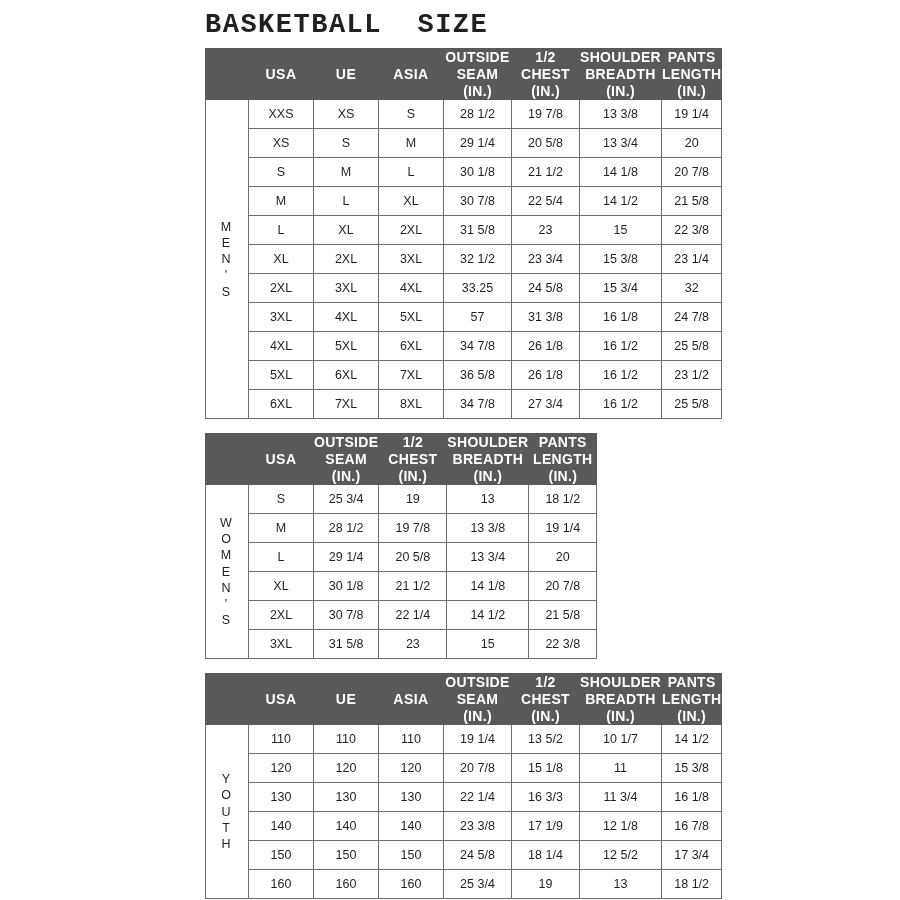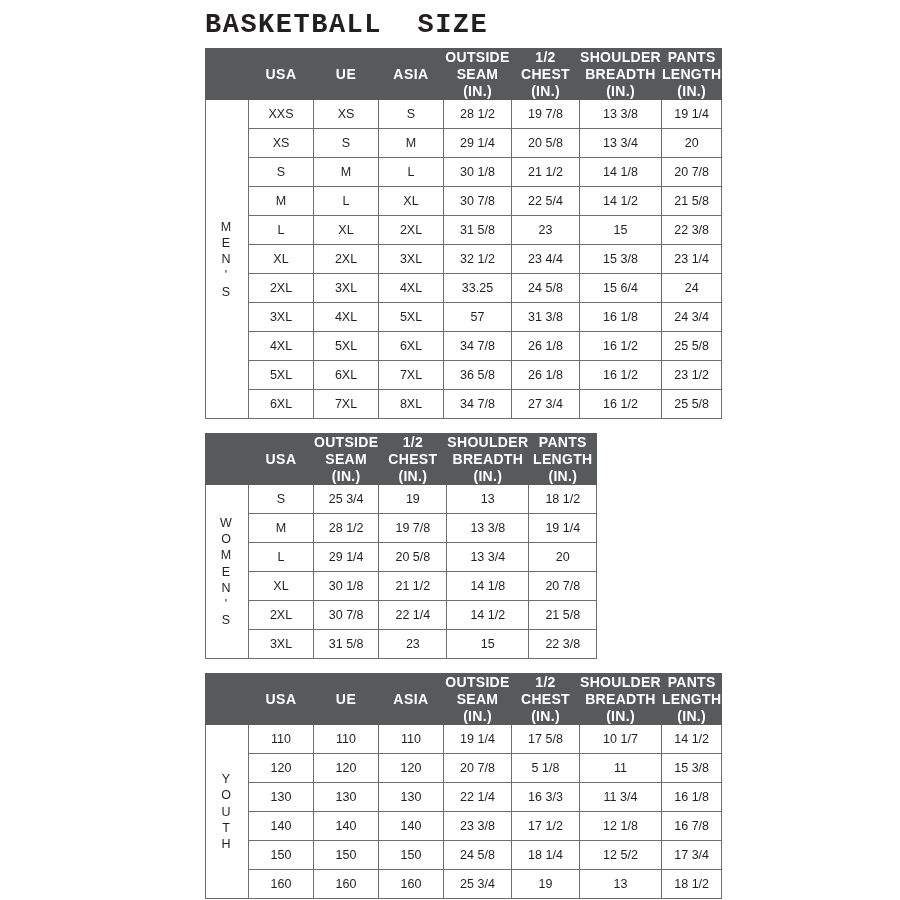--- a/index.html
+++ b/index.html
@@ -191,7 +191,7 @@
             <td class="cell">2XL</td>
             <td class="cell">3XL</td>
             <td class="cell">32 1/2</td>
-            <td class="cell">23 4/4</td>
+            <td class="cell">23 3/4</td>
             <td class="cell">15 3/8</td>
             <td class="cell">23 1/4</td>
           </tr>

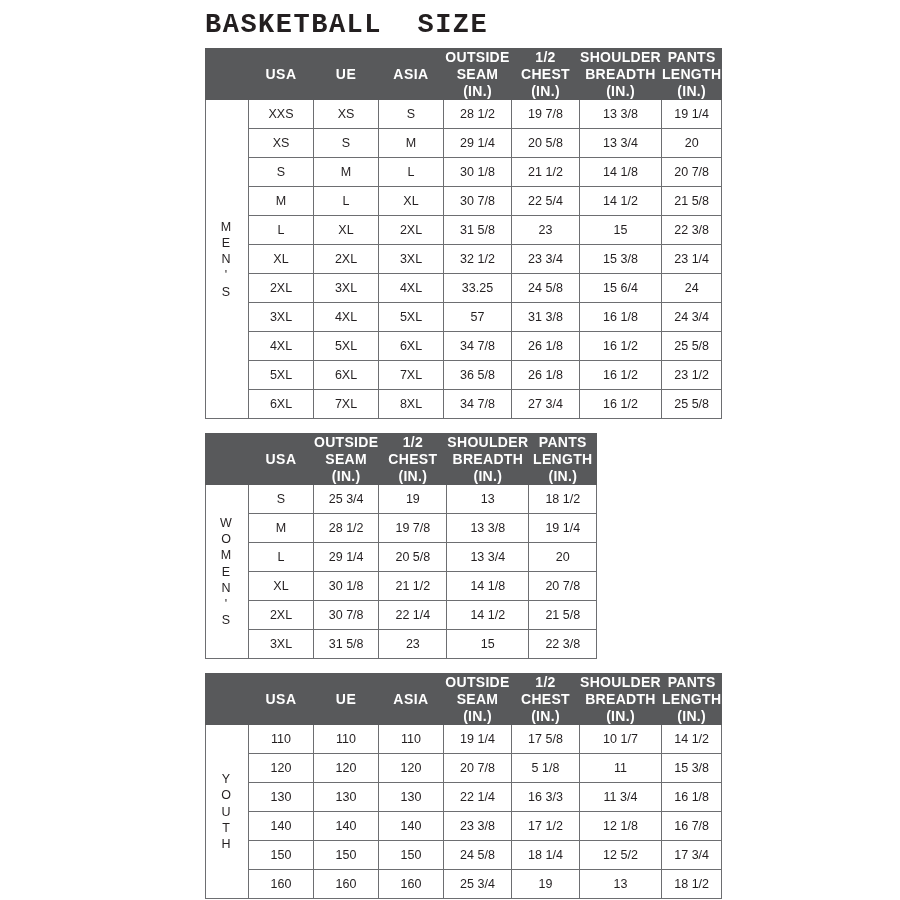--- a/index.html
+++ b/index.html
@@ -201,7 +201,7 @@
             <td class="cell">4XL</td>
             <td class="cell">33.25</td>
             <td class="cell">24 5/8</td>
-            <td class="cell">15 6/4</td>
+            <td class="cell">15 3/4</td>
             <td class="cell">24</td>
           </tr>
           <tr>

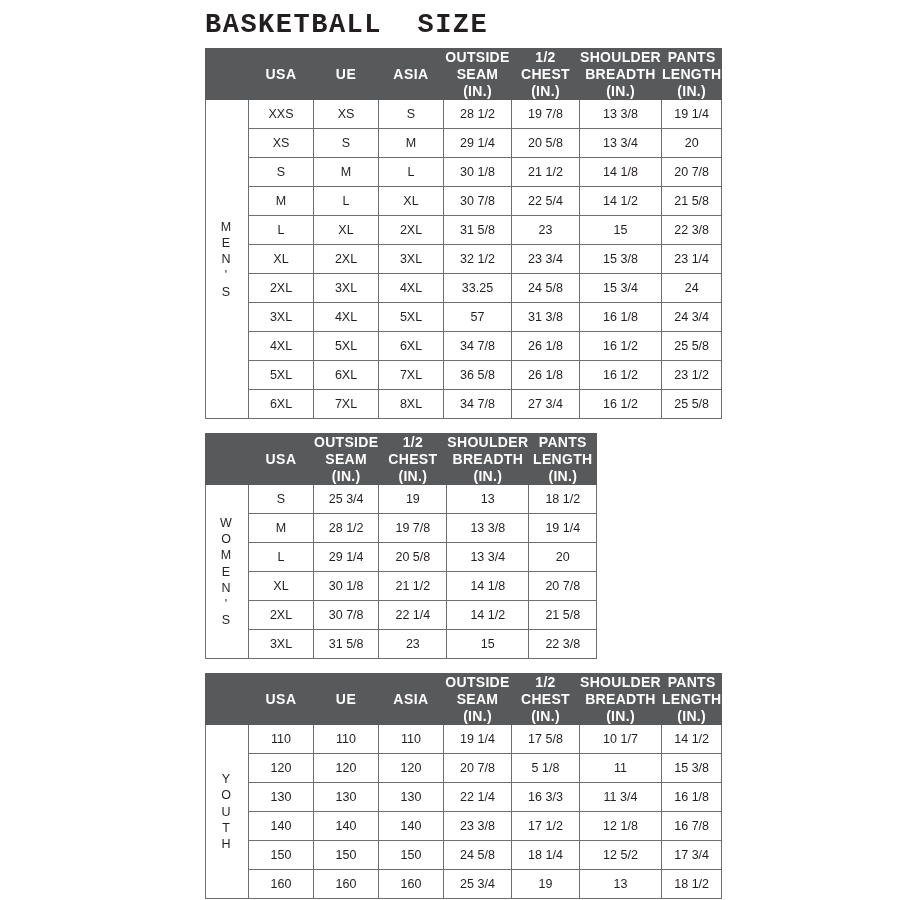--- a/index.html
+++ b/index.html
@@ -202,7 +202,7 @@
             <td class="cell">33.25</td>
             <td class="cell">24 5/8</td>
             <td class="cell">15 3/4</td>
-            <td class="cell">24</td>
+            <td class="cell">32</td>
           </tr>
           <tr>
             <td class="cell">3XL</td>

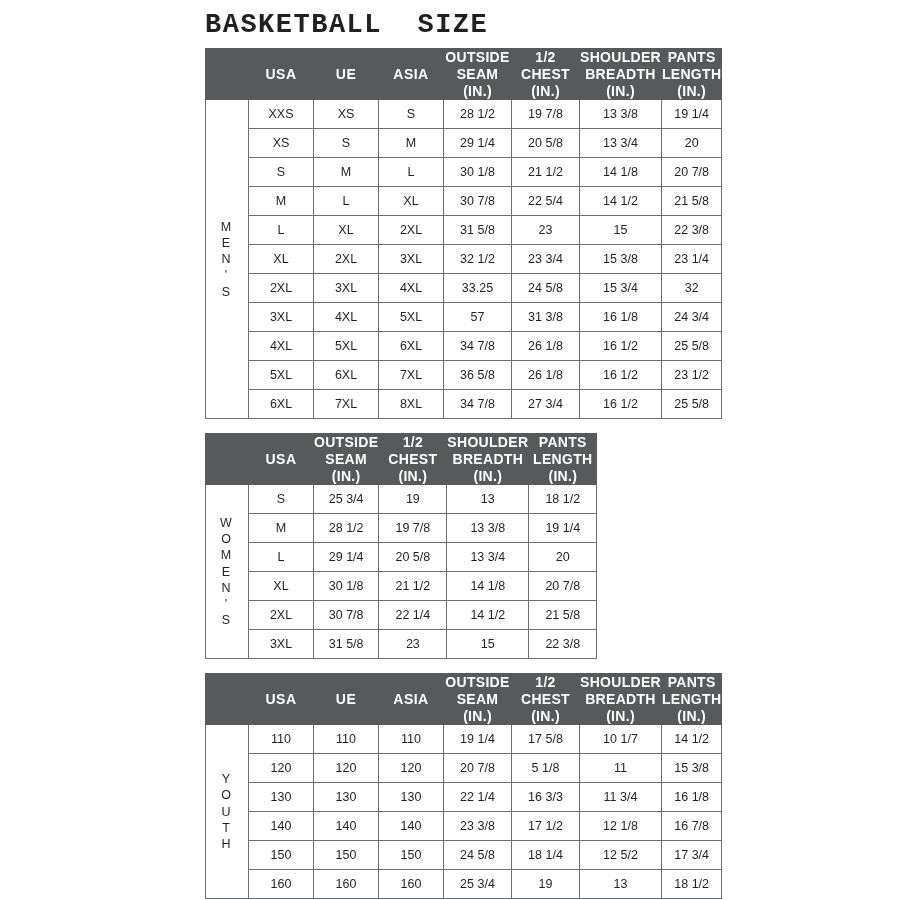--- a/index.html
+++ b/index.html
@@ -211,7 +211,7 @@
             <td class="cell">57</td>
             <td class="cell">31 3/8</td>
             <td class="cell">16 1/8</td>
-            <td class="cell">24 3/4</td>
+            <td class="cell">24 7/8</td>
           </tr>
           <tr>
             <td class="cell">4XL</td>

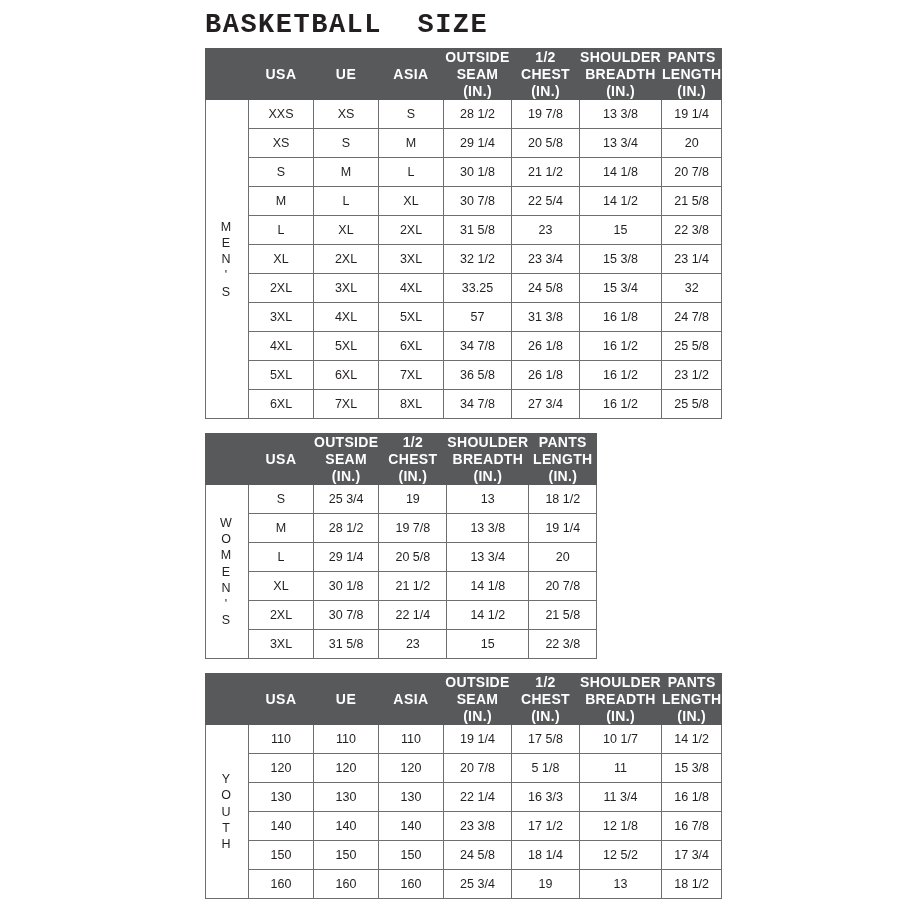--- a/index.html
+++ b/index.html
@@ -377,7 +377,7 @@
             <td class="cell">110</td>
             <td class="cell">110</td>
             <td class="cell">19 1/4</td>
-            <td class="cell">17 5/8</td>
+            <td class="cell">13 5/2</td>
             <td class="cell">10 1/7</td>
             <td class="cell">14 1/2</td>
           </tr>

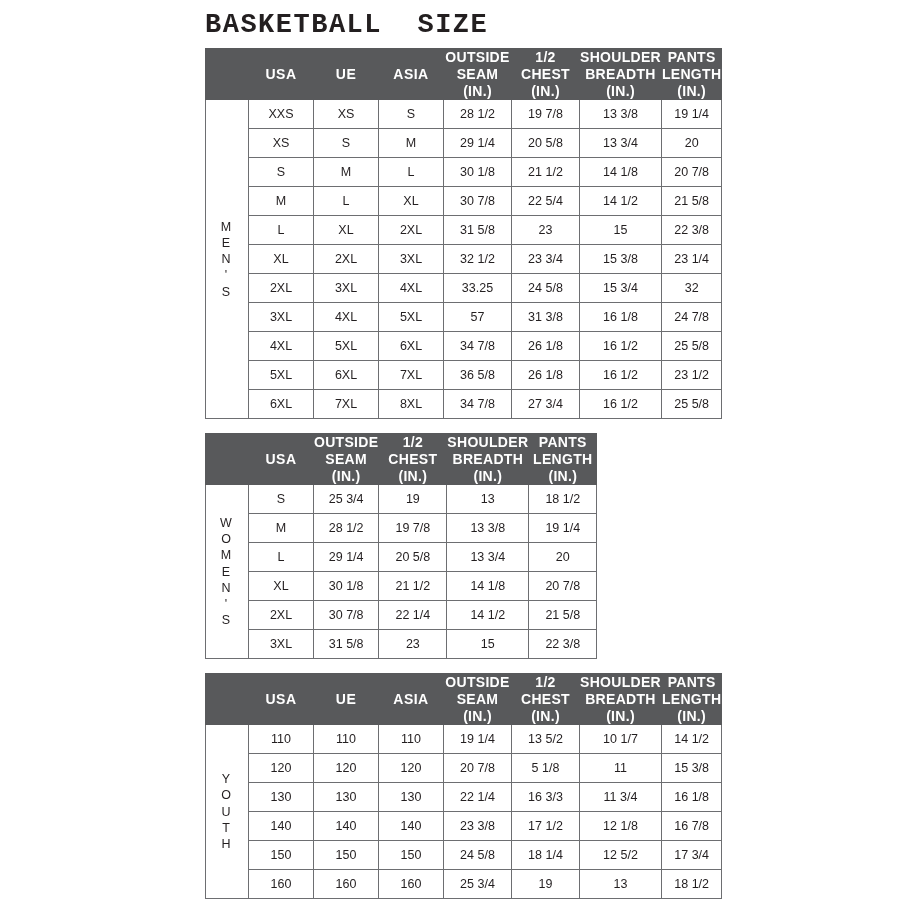--- a/index.html
+++ b/index.html
@@ -386,7 +386,7 @@
             <td class="cell">120</td>
             <td class="cell">120</td>
             <td class="cell">20 7/8</td>
-            <td class="cell">5 1/8</td>
+            <td class="cell">15 1/8</td>
             <td class="cell">11</td>
             <td class="cell">15 3/8</td>
           </tr>

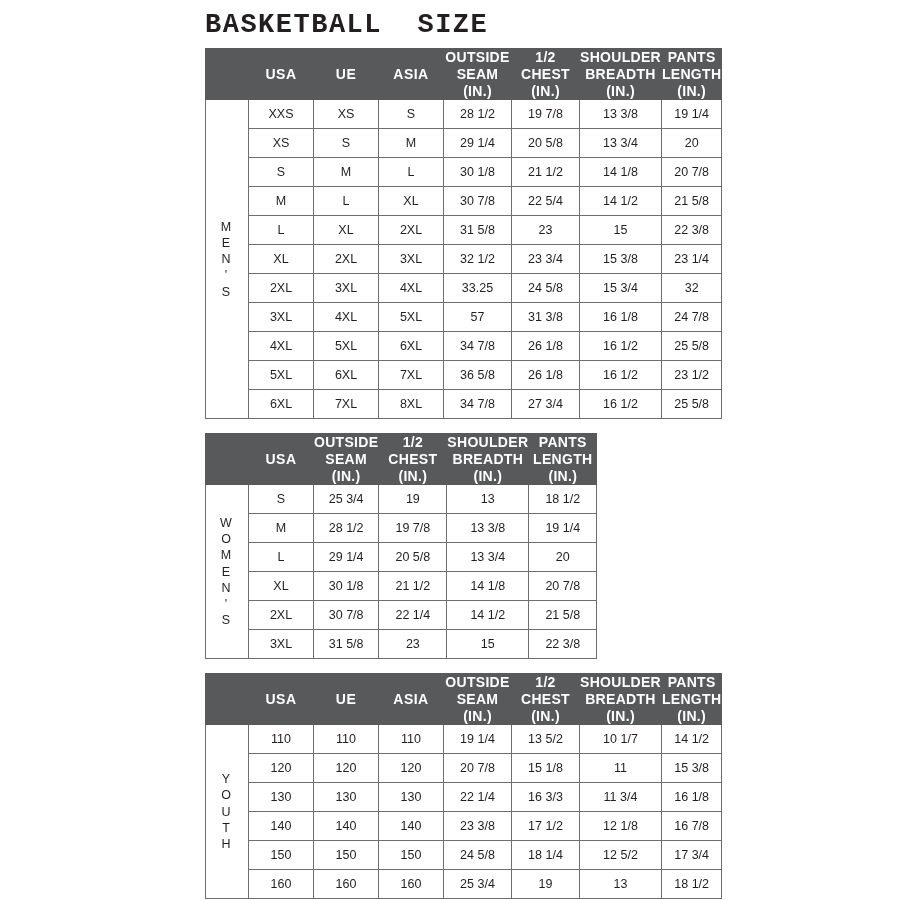--- a/index.html
+++ b/index.html
@@ -404,7 +404,7 @@
             <td class="cell">140</td>
             <td class="cell">140</td>
             <td class="cell">23 3/8</td>
-            <td class="cell">17 1/2</td>
+            <td class="cell">17 1/9</td>
             <td class="cell">12 1/8</td>
             <td class="cell">16 7/8</td>
           </tr>

